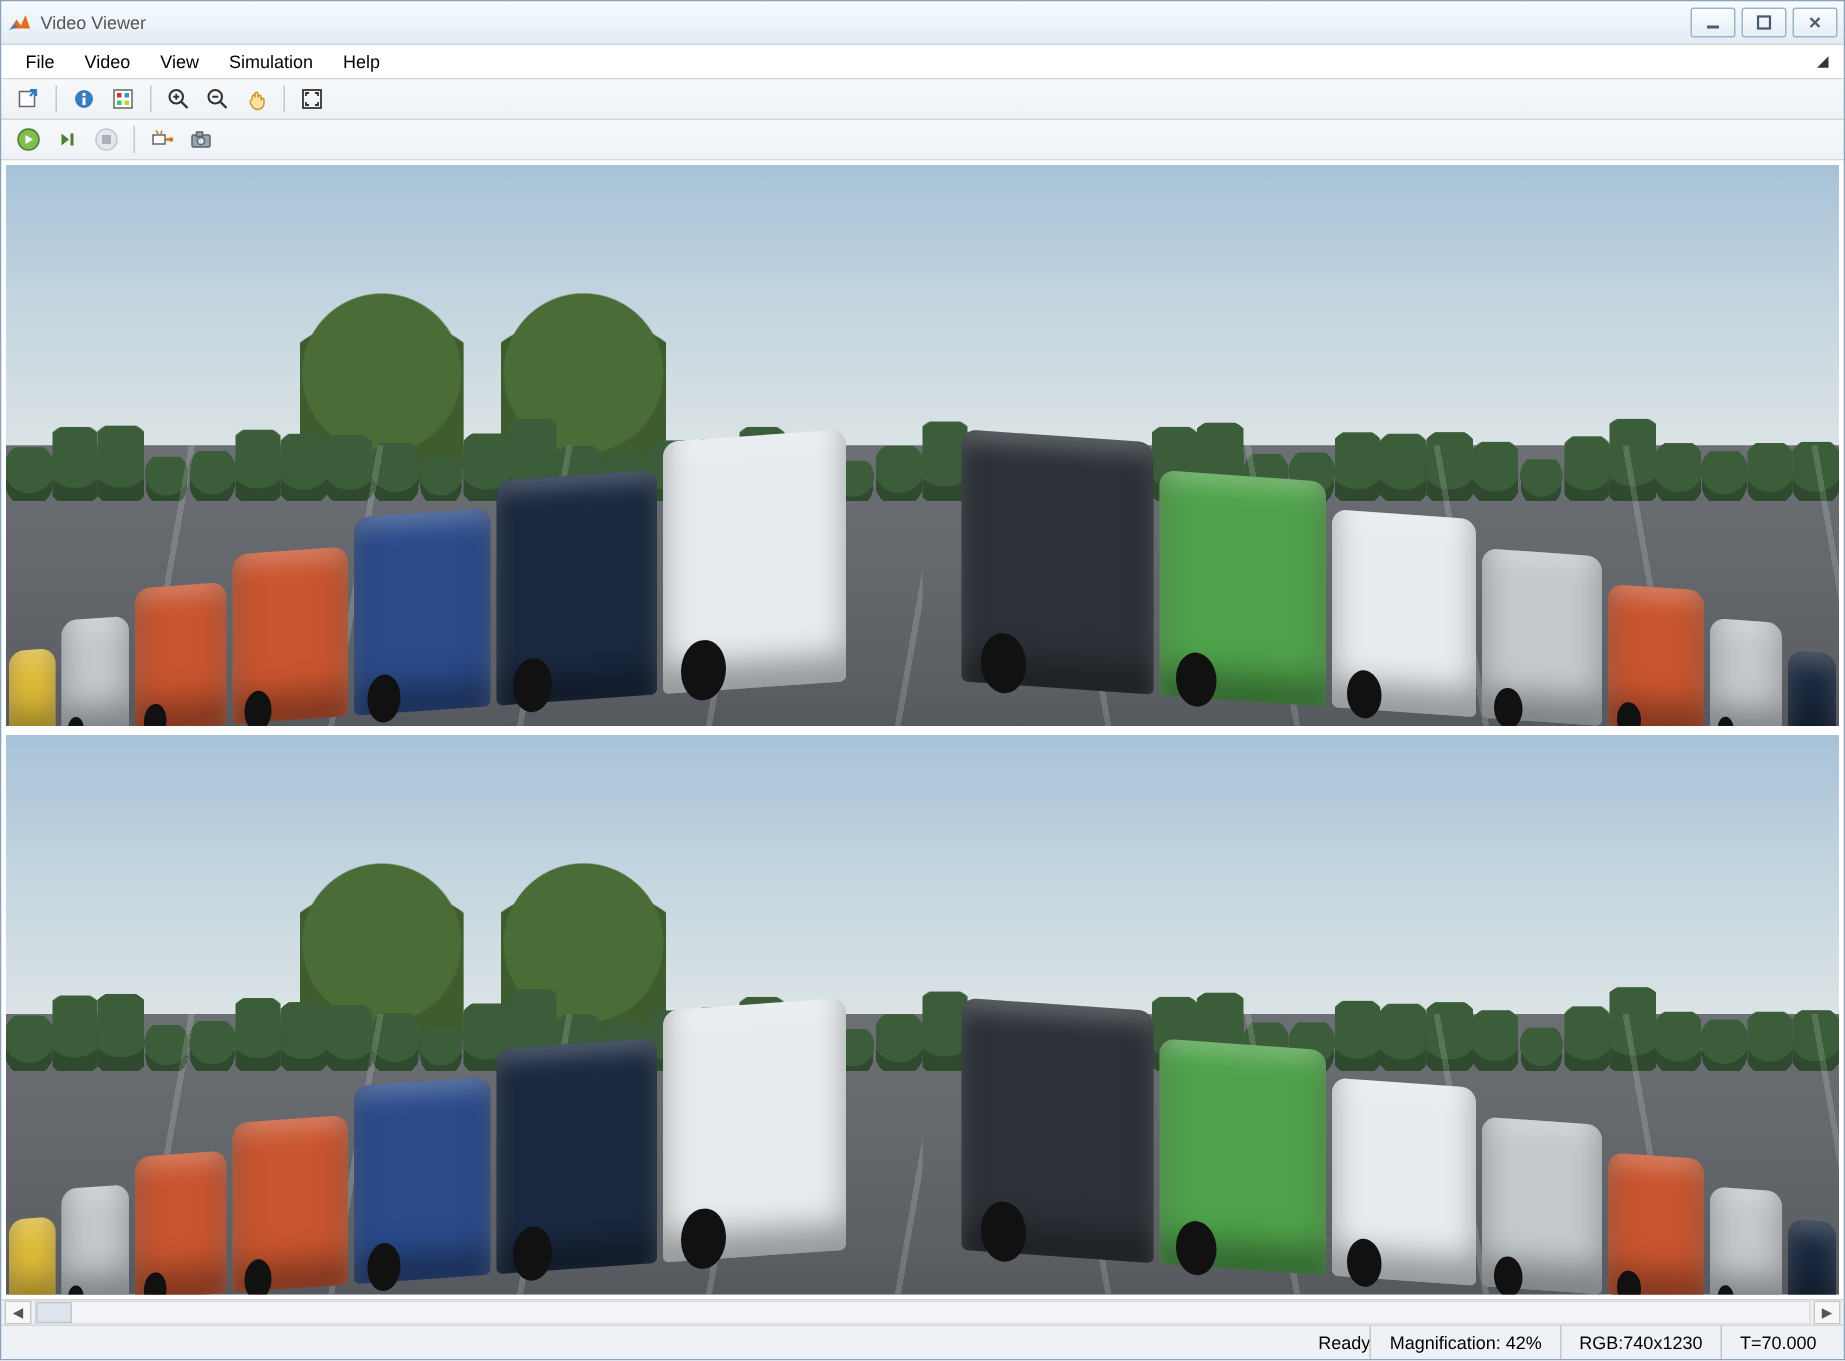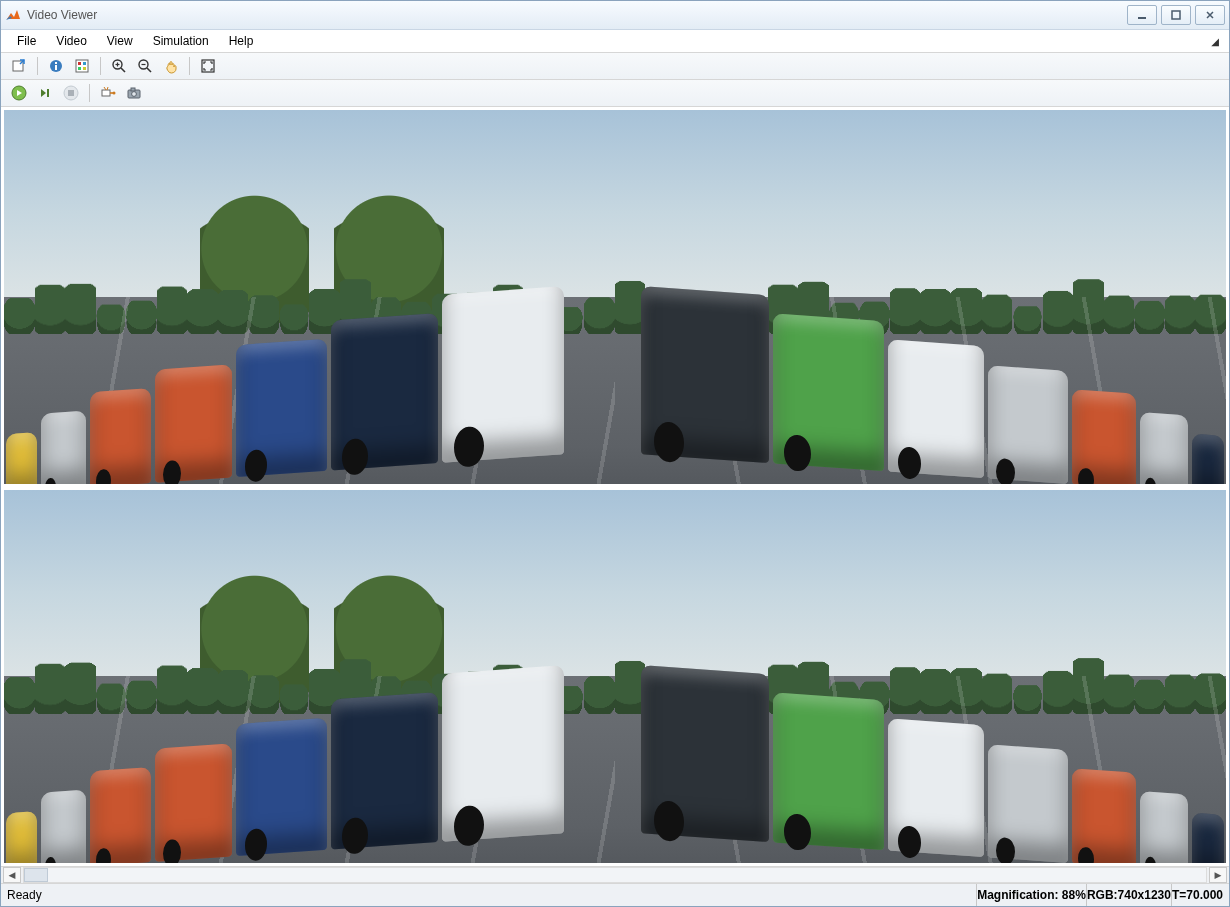--- a/index.html
+++ b/index.html
@@ -195,7 +195,7 @@
     padding: 0 6px;
     font-size: 12px;
   }
-  .statusbar .status-left { flex: 1 1 auto; }
+  .statusbar .status-left { flex: 1 1 auto; text-align: right; }
   .statusbar .status-cell {
     border-left: 1px solid #c7c7c7;
     padding: 0 0;

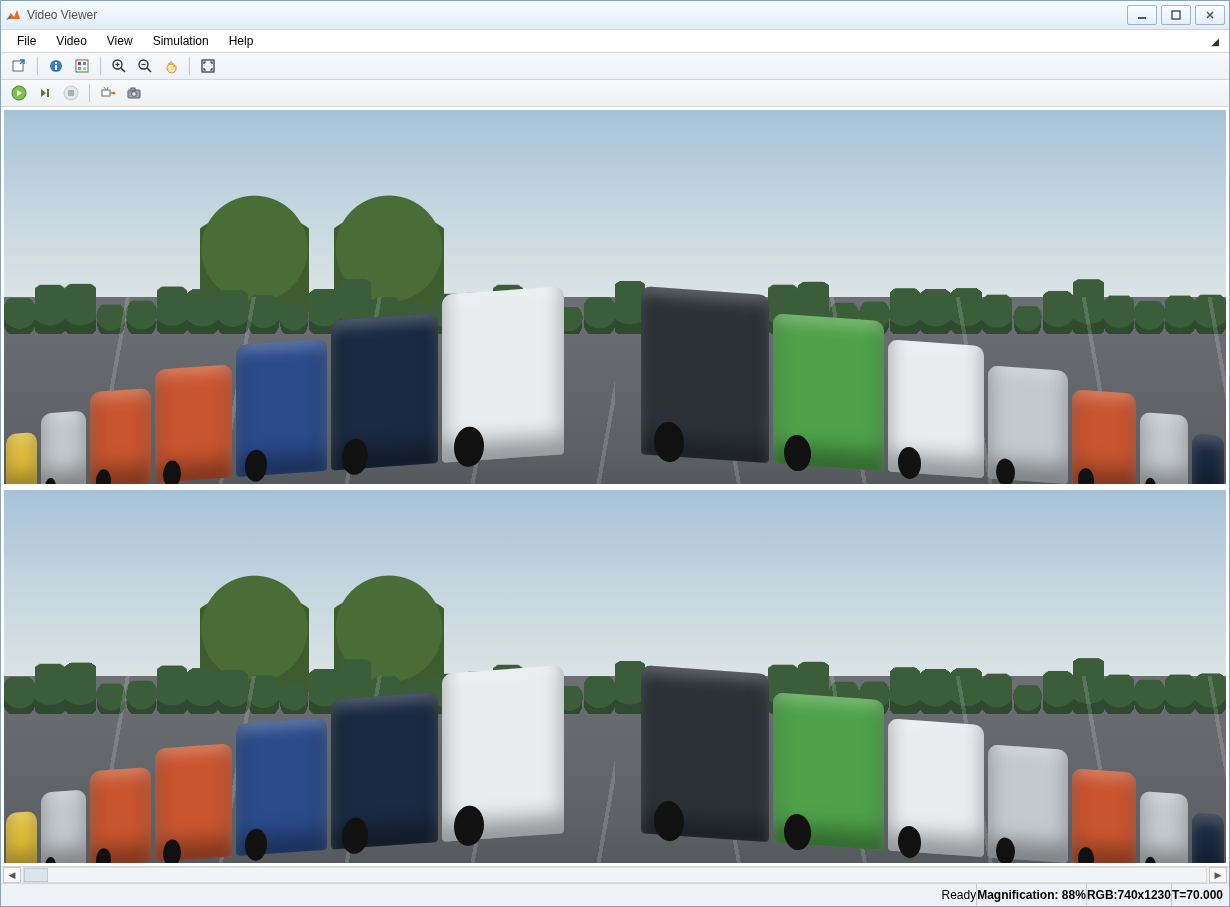--- a/index.html
+++ b/index.html
@@ -198,11 +198,10 @@
   .statusbar .status-left { flex: 1 1 auto; text-align: right; }
   .statusbar .status-cell {
     border-left: 1px solid #c7c7c7;
-    padding: 0 0;
+    padding: 0 12px;
     height: 100%;
     display: flex; align-items: center;
     white-space: nowrap;
-    font-weight: bold;
   }
   
   svg { display:block; }

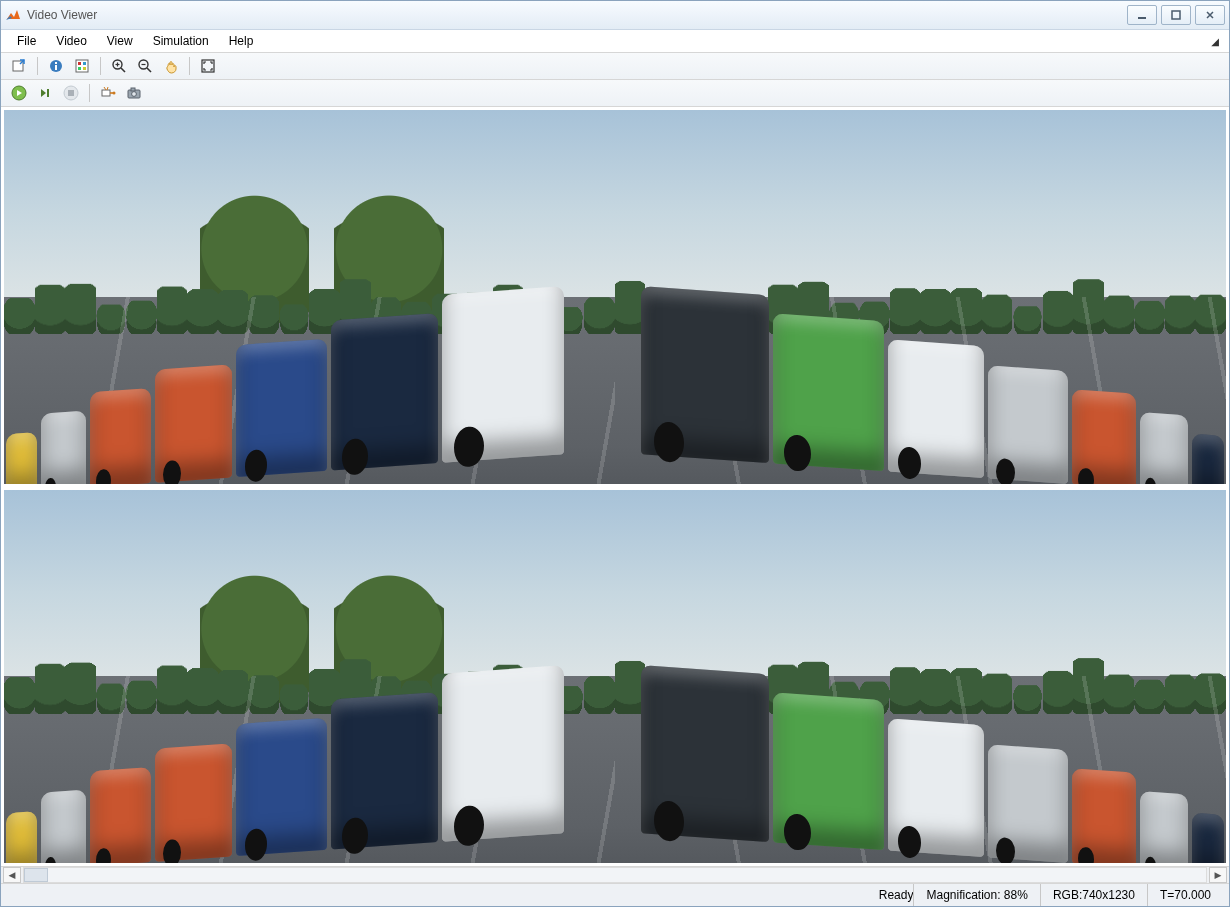--- a/index.html
+++ b/index.html
@@ -492,7 +492,7 @@
     <div class="status-left">Ready</div>
     <div class="status-cell">
       <span>Magnification:</span>&nbsp;
-      <span>88%</span>
+      <span>42%</span>
     </div>
     <div class="status-cell">RGB:740x1230</div>
     <div class="status-cell">T=70.000</div>

